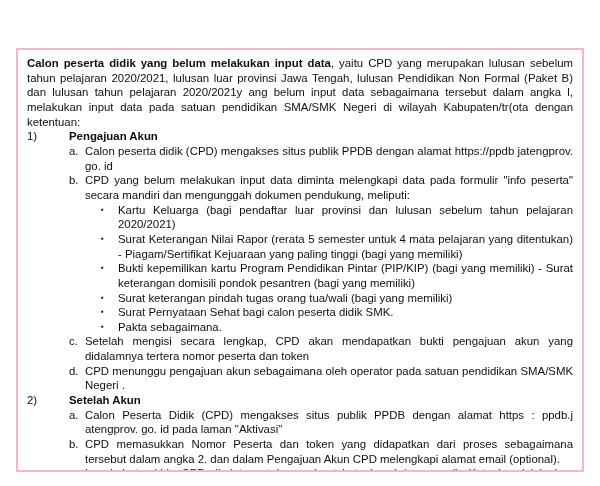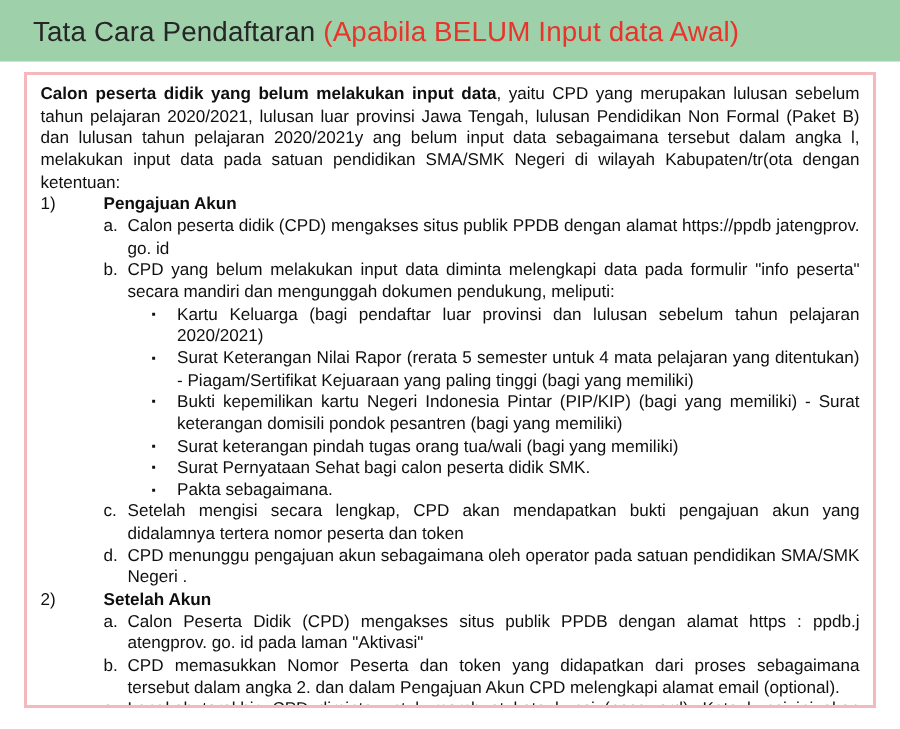--- a/index.html
+++ b/index.html
@@ -141,11 +141,6 @@
 
 <div class="slide">
 
-  <div class="header-band" style="background: rgb(158, 208, 170);">
-    <div class="header-title">
-      <span style="color: rgb(38, 38, 38);">Tata Cara Pendaftaran </span><span class="accent" style="color: rgb(232, 52, 43);">(Apabila BELUM Input data Awal)</span>
-    </div>
-  </div>
 
   <div class="content-box" style="border-color: rgb(244, 184, 189);">
     <div class="doc" style="color: rgb(15, 15, 15);">

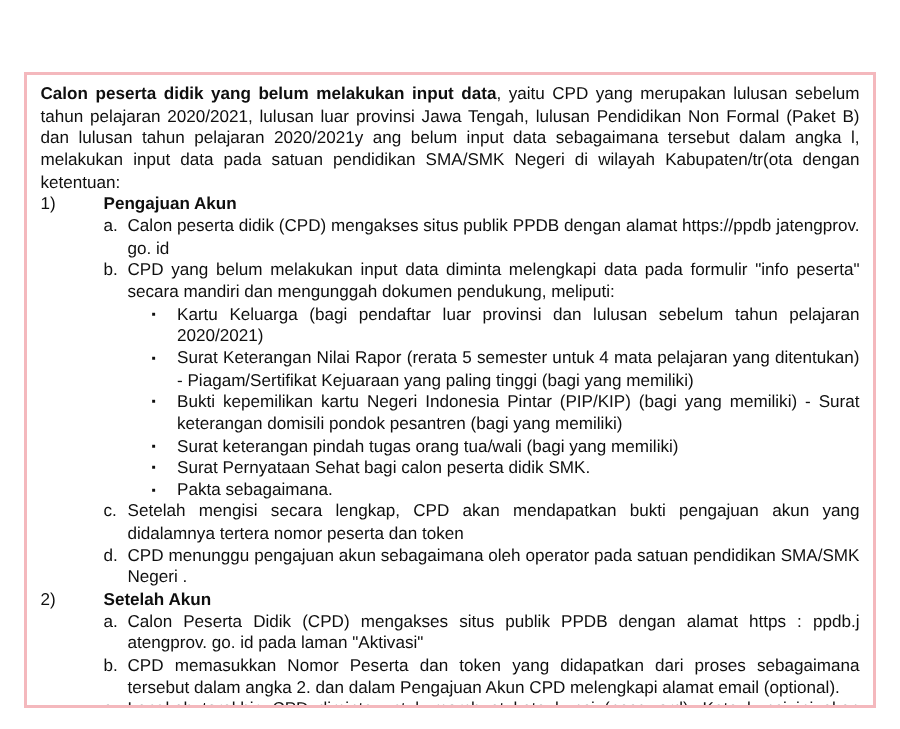--- a/index.html
+++ b/index.html
@@ -175,7 +175,7 @@
           </li>
           <li class="sq-item">
             <span class="sq-marker">▪</span>
-            <span class="sq-text">Bukti kepemilikan kartu Negeri Indonesia Pintar (PIP/KIP) (bagi yang memiliki) - Surat keterangan domisili pondok pesantren (bagi yang memiliki)</span>
+            <span class="sq-text">Bukti kepemilikan kartu Program Pendidikan Pintar (PIP/KIP) (bagi yang memiliki) - Surat keterangan domisili pondok pesantren (bagi yang memiliki)</span>
           </li>
           <li class="sq-item">
             <span class="sq-marker">▪</span>

